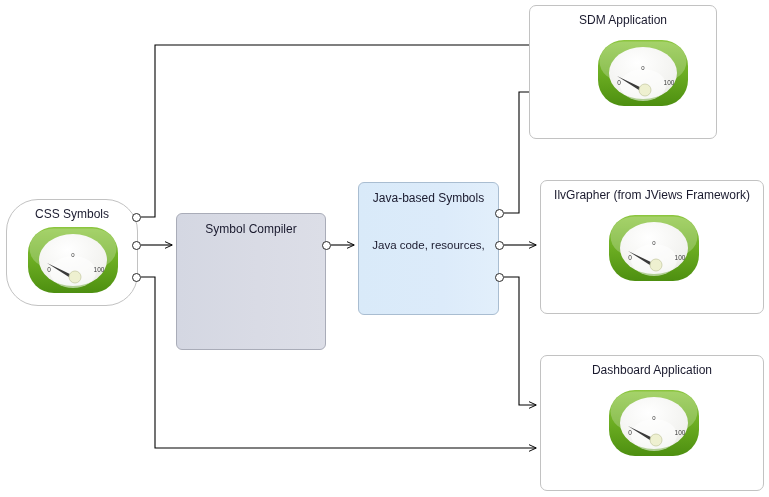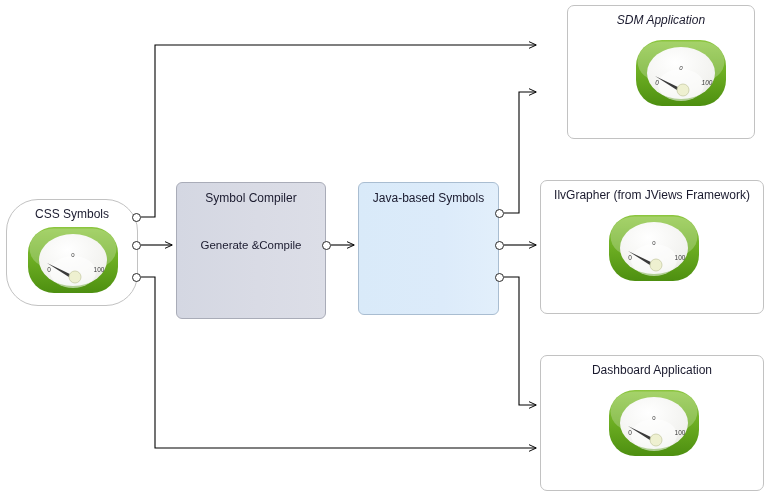--- a/index.html
+++ b/index.html
@@ -148,7 +148,7 @@
   <div class="port" style="left:495px; top:241px;"></div>
   <div class="port" style="left:495px; top:273px;"></div>
 
-  <div class="node plain" style="left:567px; top:5px; width:188px; height:134px;font-style:italic;">
+  <div class="node plain" style="left:529px; top:5px; width:188px; height:134px;">
     <div class="node-title" style="top:7px;">SDM Application</div>
     <div class="gauge" style="left:65px; top:31px; width:96px; height:72px;">
       <svg viewBox="0 0 96 72" width="96" height="72" xmlns="http://www.w3.org/2000/svg">

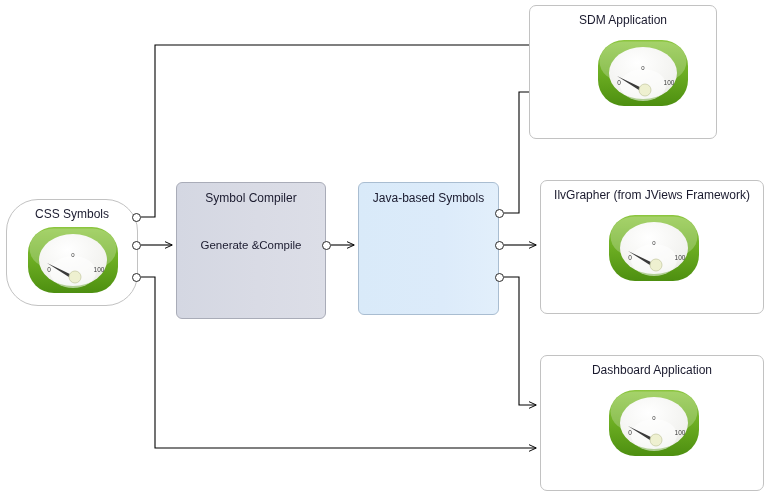--- a/index.html
+++ b/index.html
@@ -34,6 +34,7 @@
     background:linear-gradient(to right,#d4d7e2 0%,#d9dbe5 55%,#dcdee7 100%);
     border:1px solid #a9acb8;
     border-radius:6px;
+    margin-top:31px;
   }
   .node.blue{
     background:linear-gradient(to right,#d9eaf9 0%,#dcebfa 60%,#e2effb 100%);

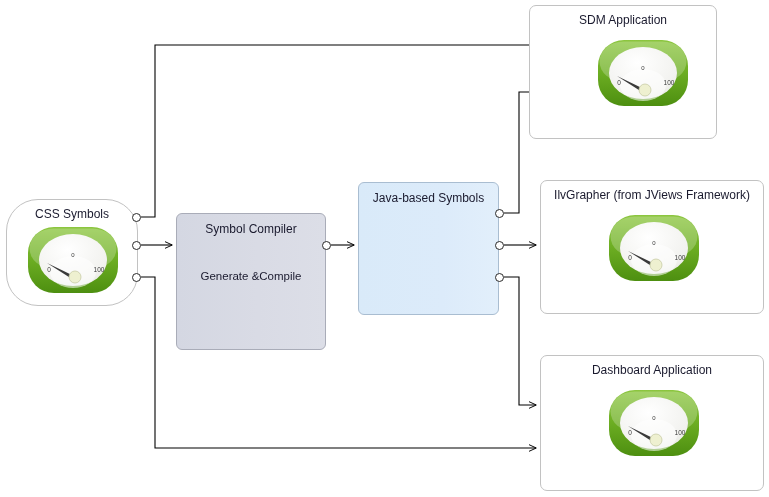--- a/index.html
+++ b/index.html
@@ -144,6 +144,7 @@
 
   <div class="node blue" style="left:358px; top:182px; width:141px; height:133px;">
     <div class="node-title" style="top:8px;">Java-based Symbols</div>
+    <div class="node-sub" style="top:55px;">Java code, resources,</div>
   </div>
   <div class="port" style="left:495px; top:209px;"></div>
   <div class="port" style="left:495px; top:241px;"></div>

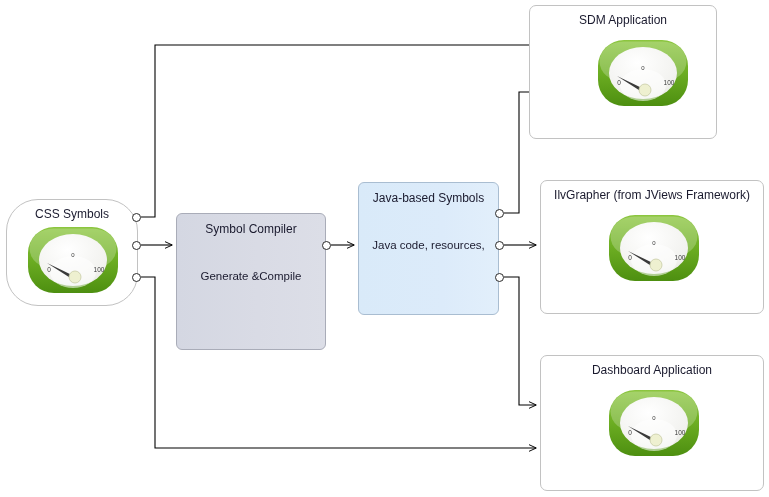--- a/index.html
+++ b/index.html
@@ -138,7 +138,6 @@
 
   <div class="node grey" style="left:176px; top:182px; width:150px; height:137px;">
     <div class="node-title" style="top:8px;">Symbol Compiler</div>
-    <div class="node-sub" style="top:55px;">Generate &amp;Compile</div>
   </div>
   <div class="port" style="left:322px; top:241px;"></div>
 

